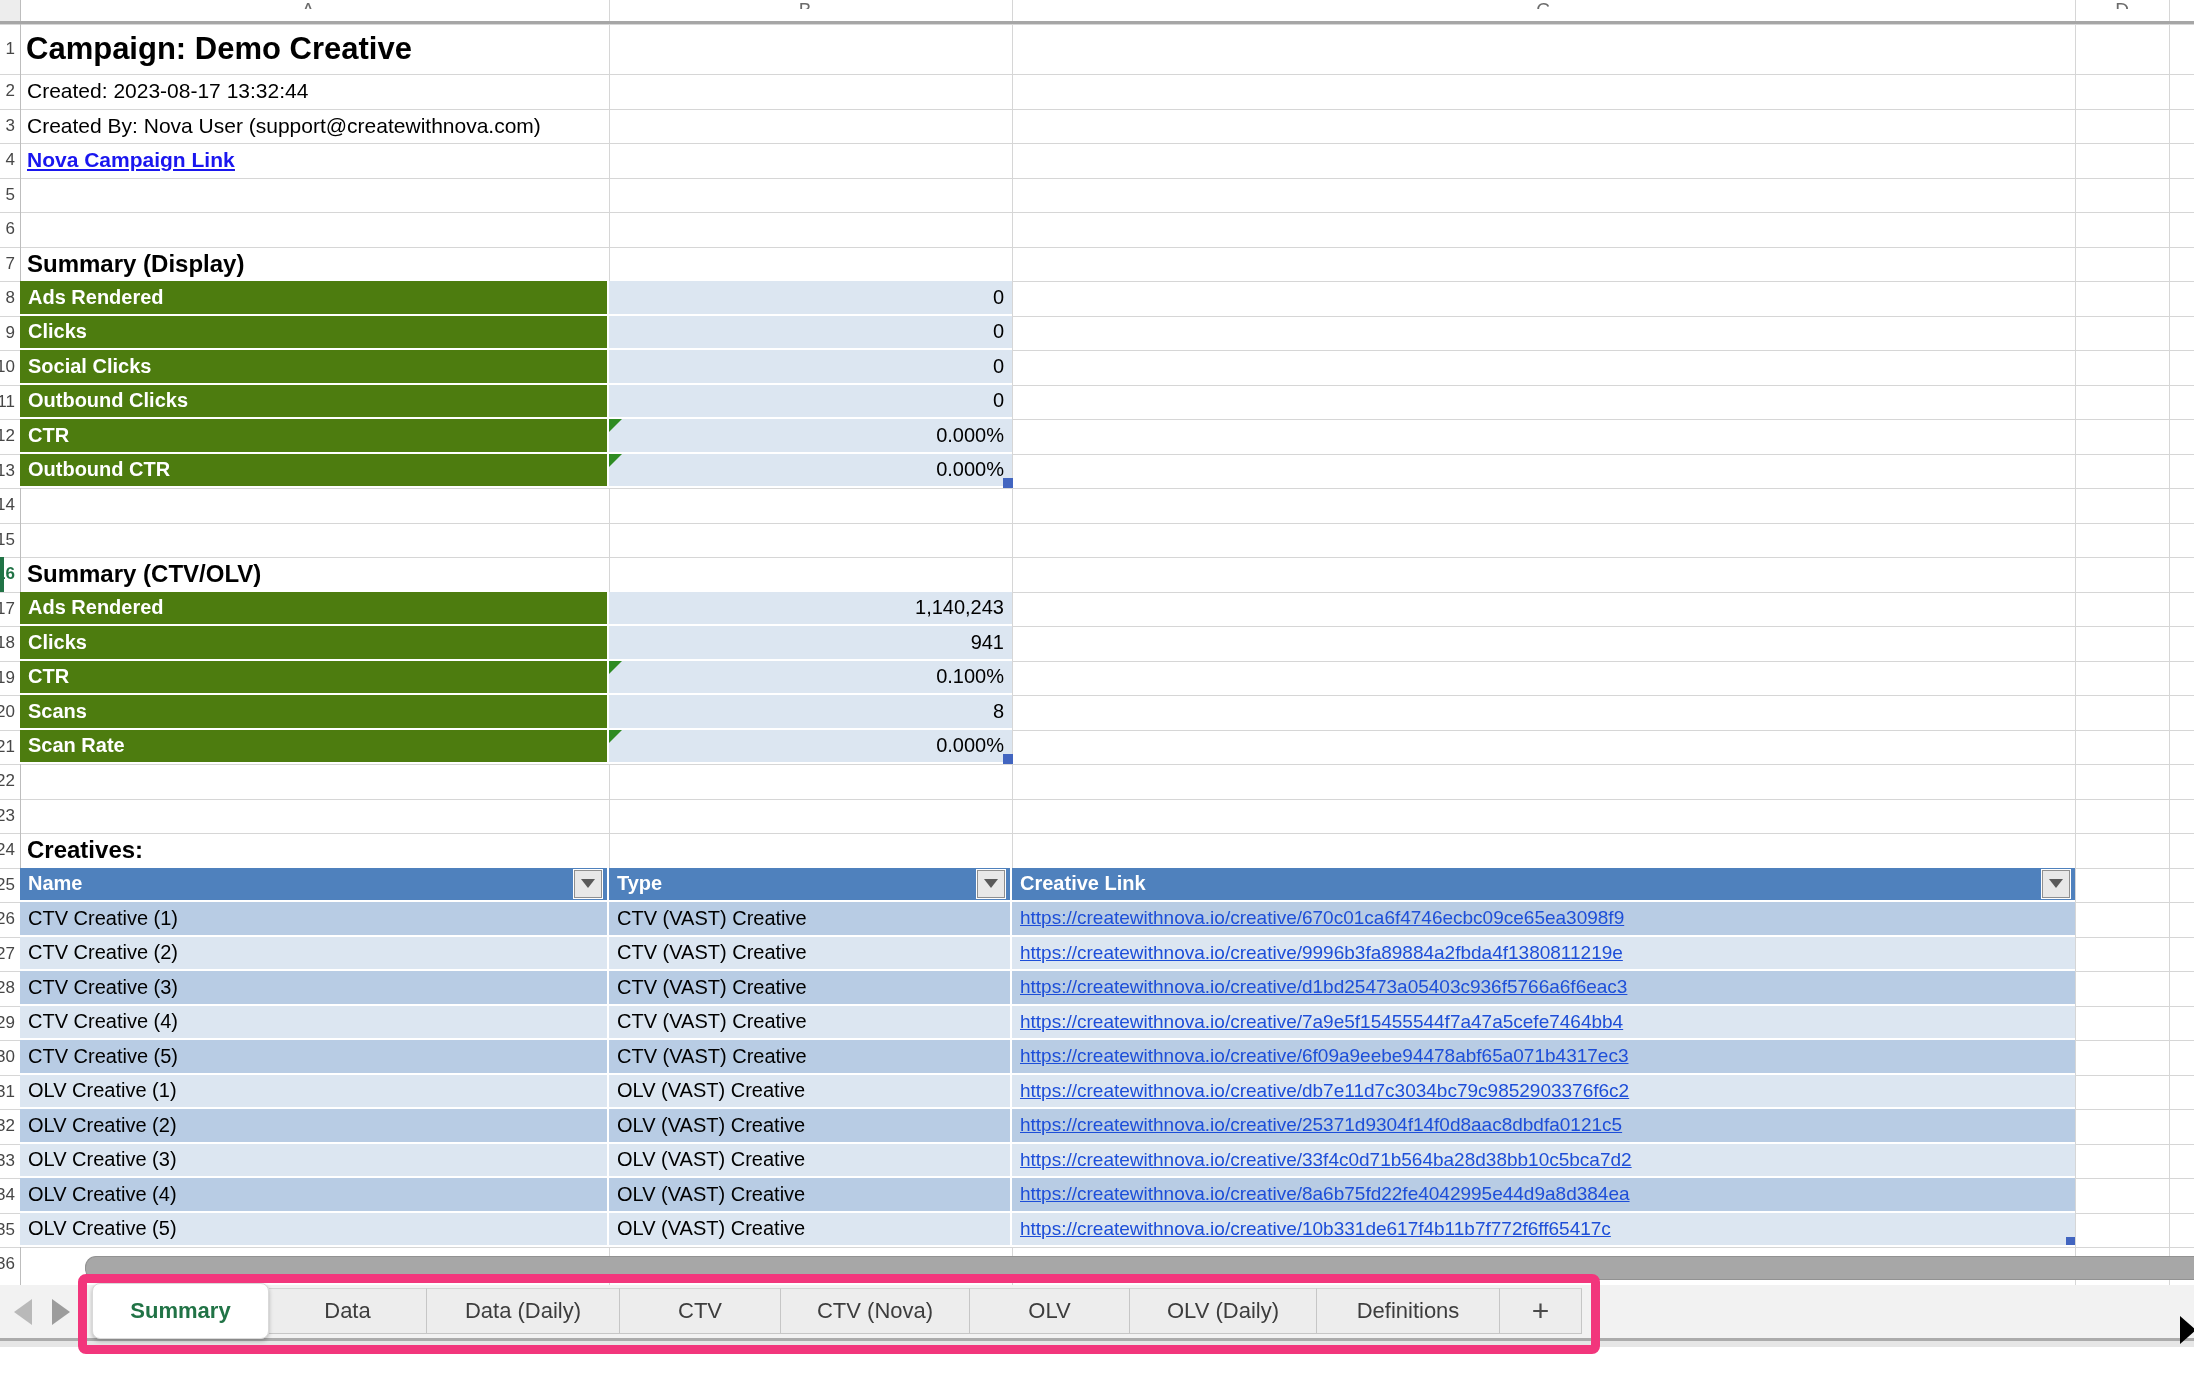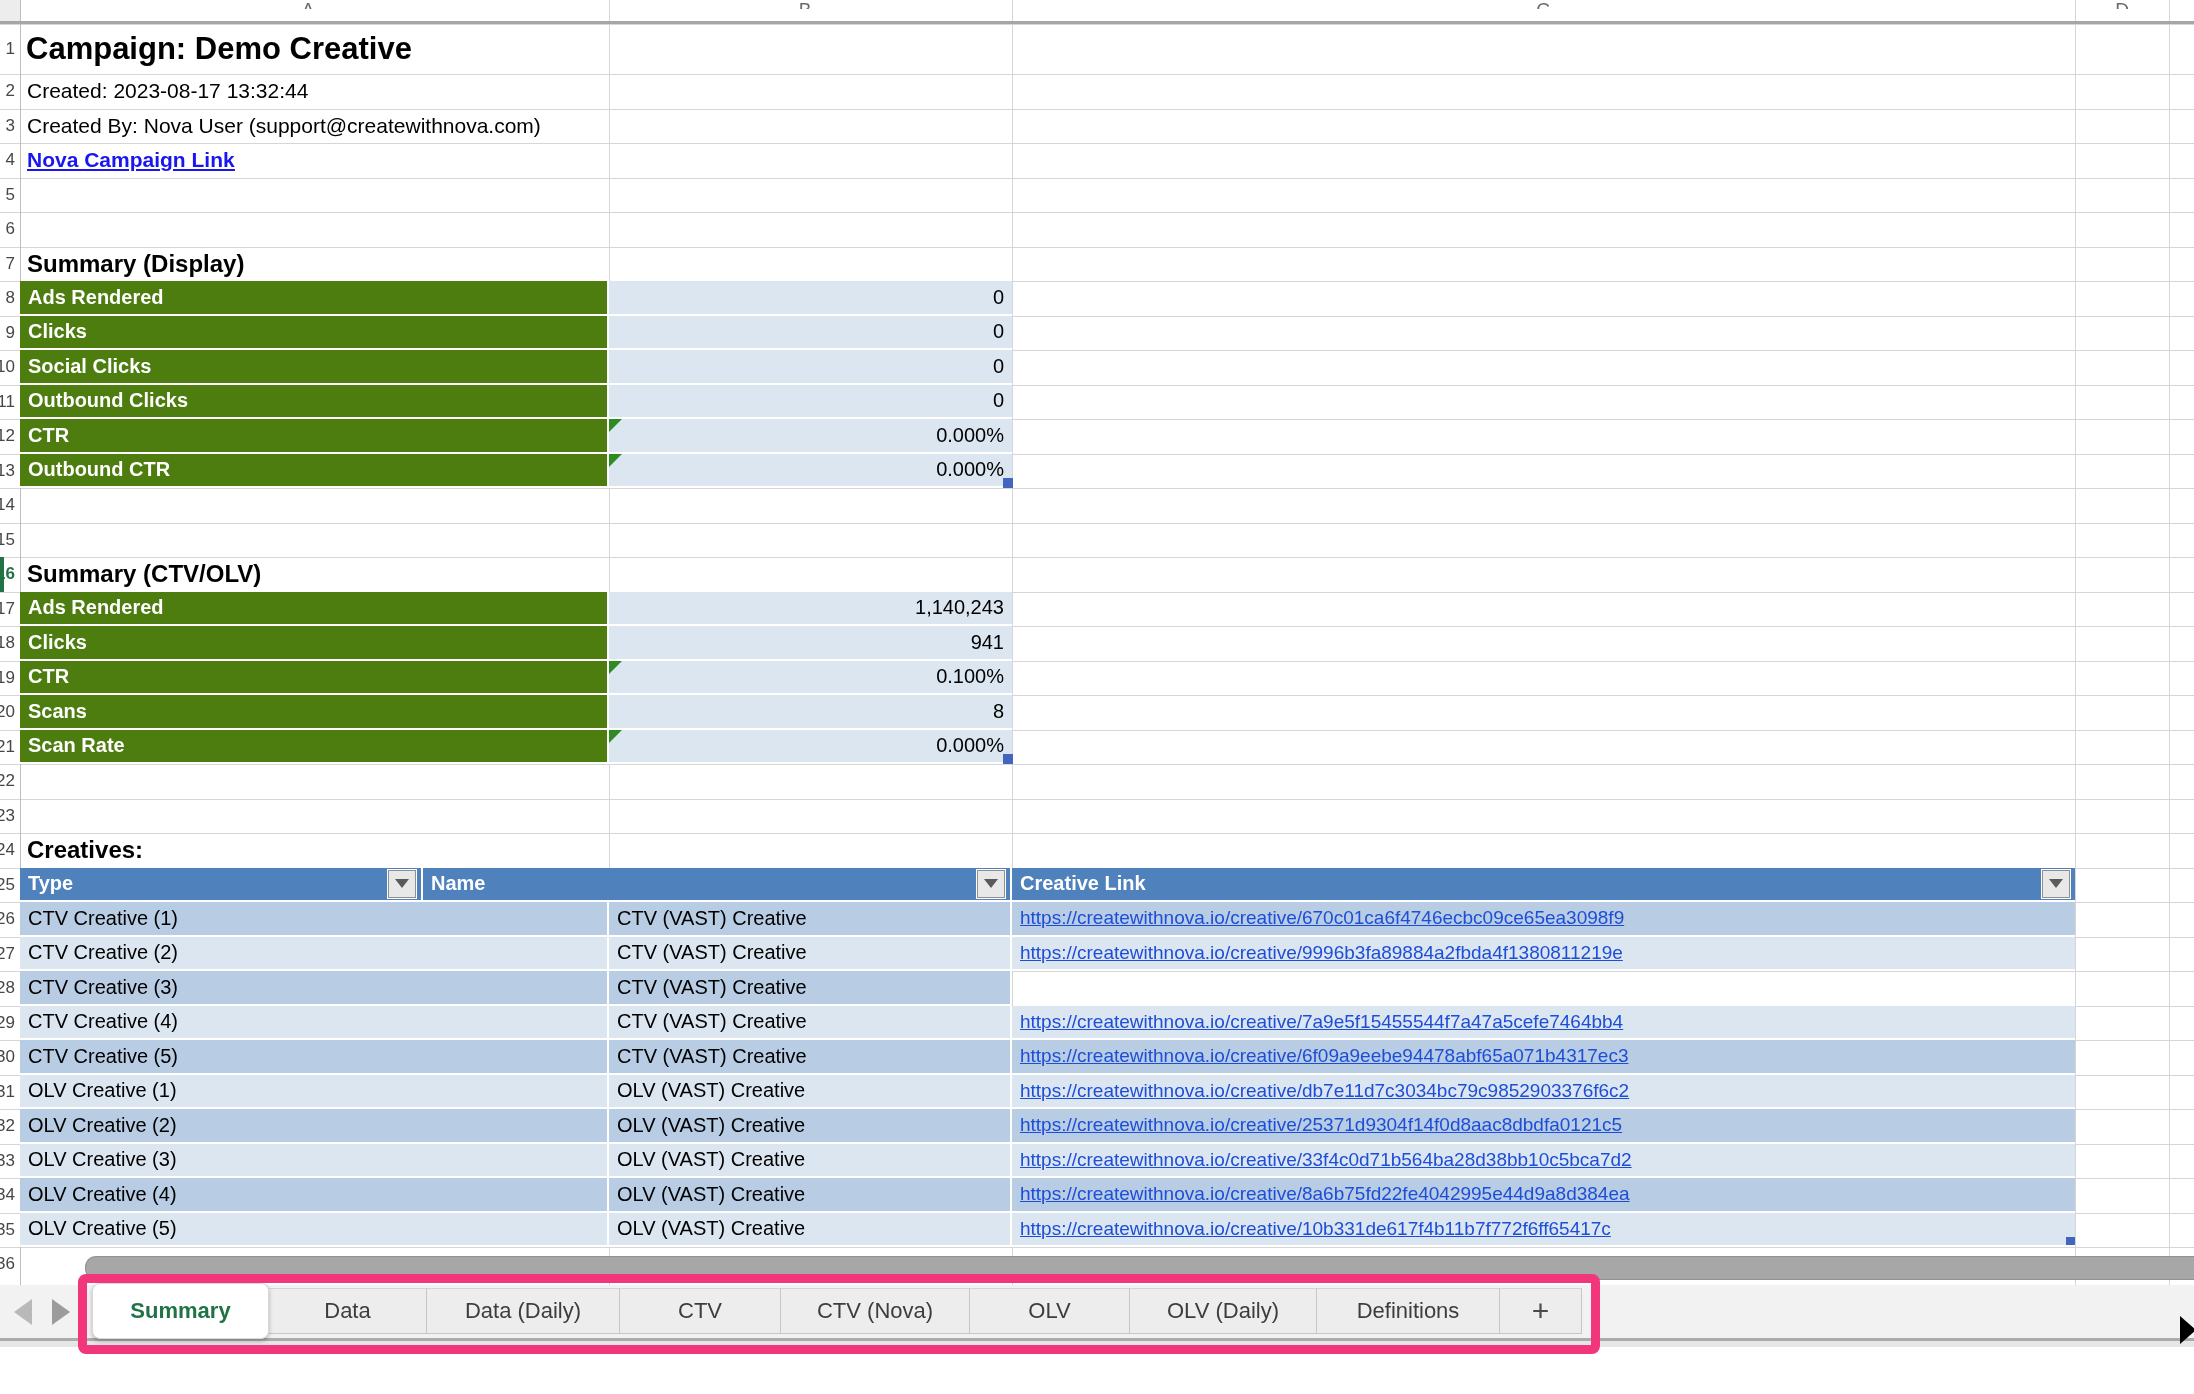--- a/index.html
+++ b/index.html
@@ -302,18 +302,18 @@
 </div>
 
 <div id="creatives-header" style="top:867.5px;">
+  <div class="chead name">
+    <span>Name</span>
+    <span class="filter-btn">
+        <span class="filter-tri"></span>
+      </span>
+  </div>
   <div class="chead type">
     <span>Type</span>
     <span class="filter-btn">
         <span class="filter-tri"></span>
       </span>
   </div>
-  <div class="chead name">
-    <span>Name</span>
-    <span class="filter-btn">
-        <span class="filter-tri"></span>
-      </span>
-  </div>
   <div class="chead link">
     <span>Creative Link</span>
     <span class="filter-btn">

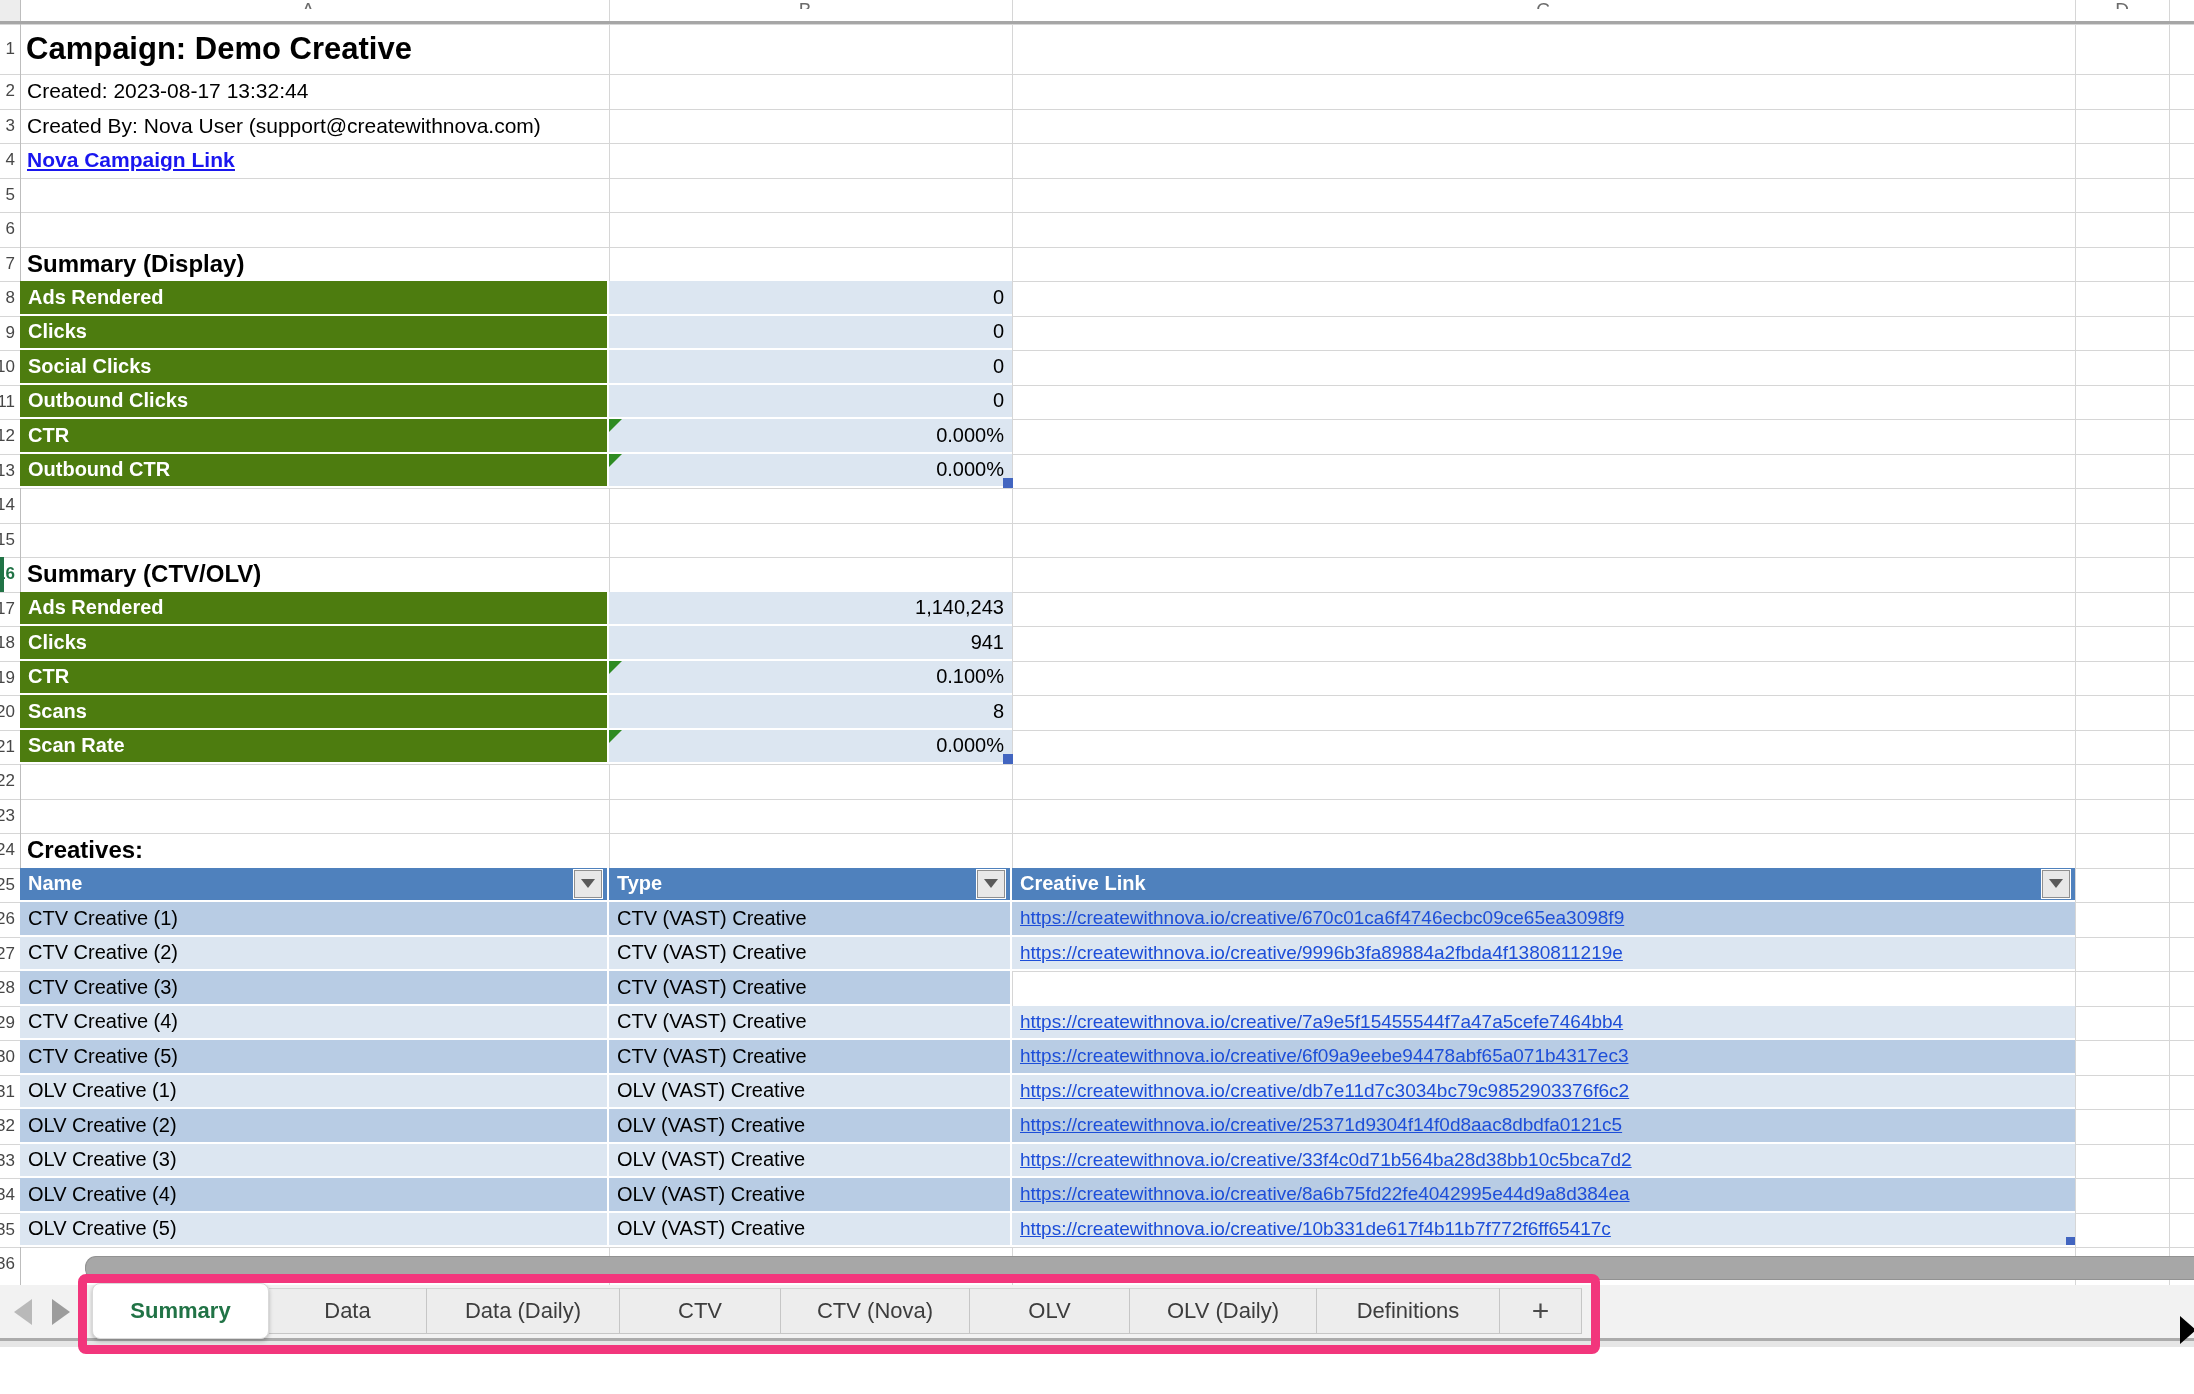--- a/index.html
+++ b/index.html
@@ -345,6 +345,10 @@
     <div class="crow">
       <div class="ccell cname dark">CTV Creative (3)</div>
       <div class="ccell ctype dark">CTV (VAST) Creative</div>
+      <div class="ccell clink dark">
+        <a class="cell-link">https://createwithnova.io/creative/d1bd25473a05403c936f5766a6f6eac3</a>
+
+      </div>
     </div>
 
     <div class="crow">

